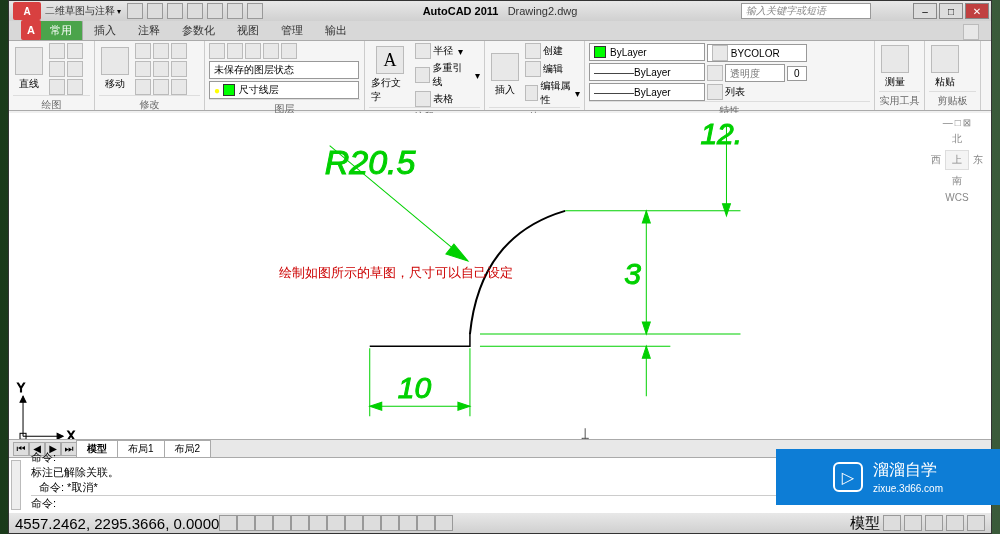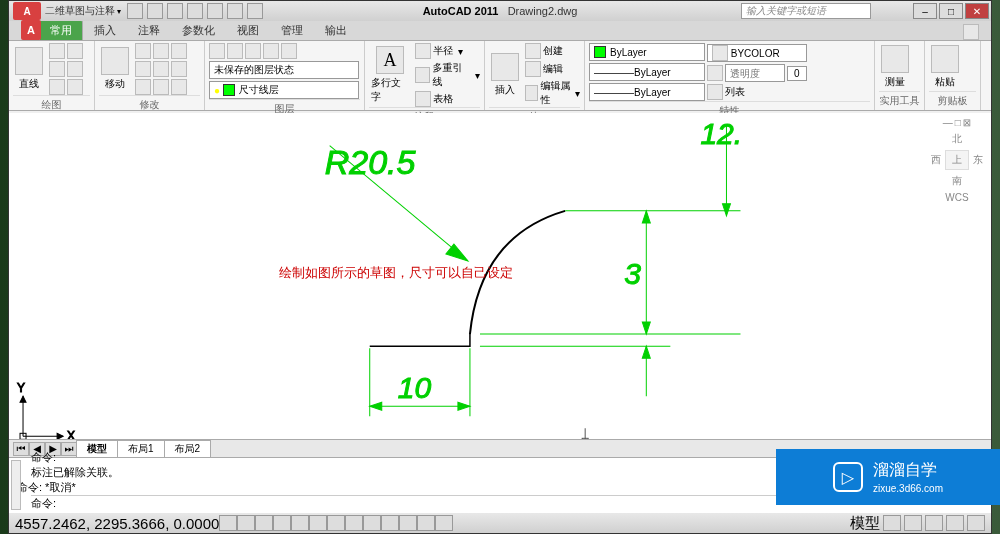--- a/index.html
+++ b/index.html
@@ -338,7 +338,7 @@
     <div class="handle"></div>
     <div style="margin-left:14px;">命令:</div>
     <div style="margin-left:14px;">标注已解除关联。</div>
-    <div style="margin-left:0;">命令: *取消*</div>
+    <div style="margin-left:22px;">命令: *取消*</div>
     <div style="margin-left:14px;border-top:1px solid #ccc;">命令:</div>
   </div>
 

